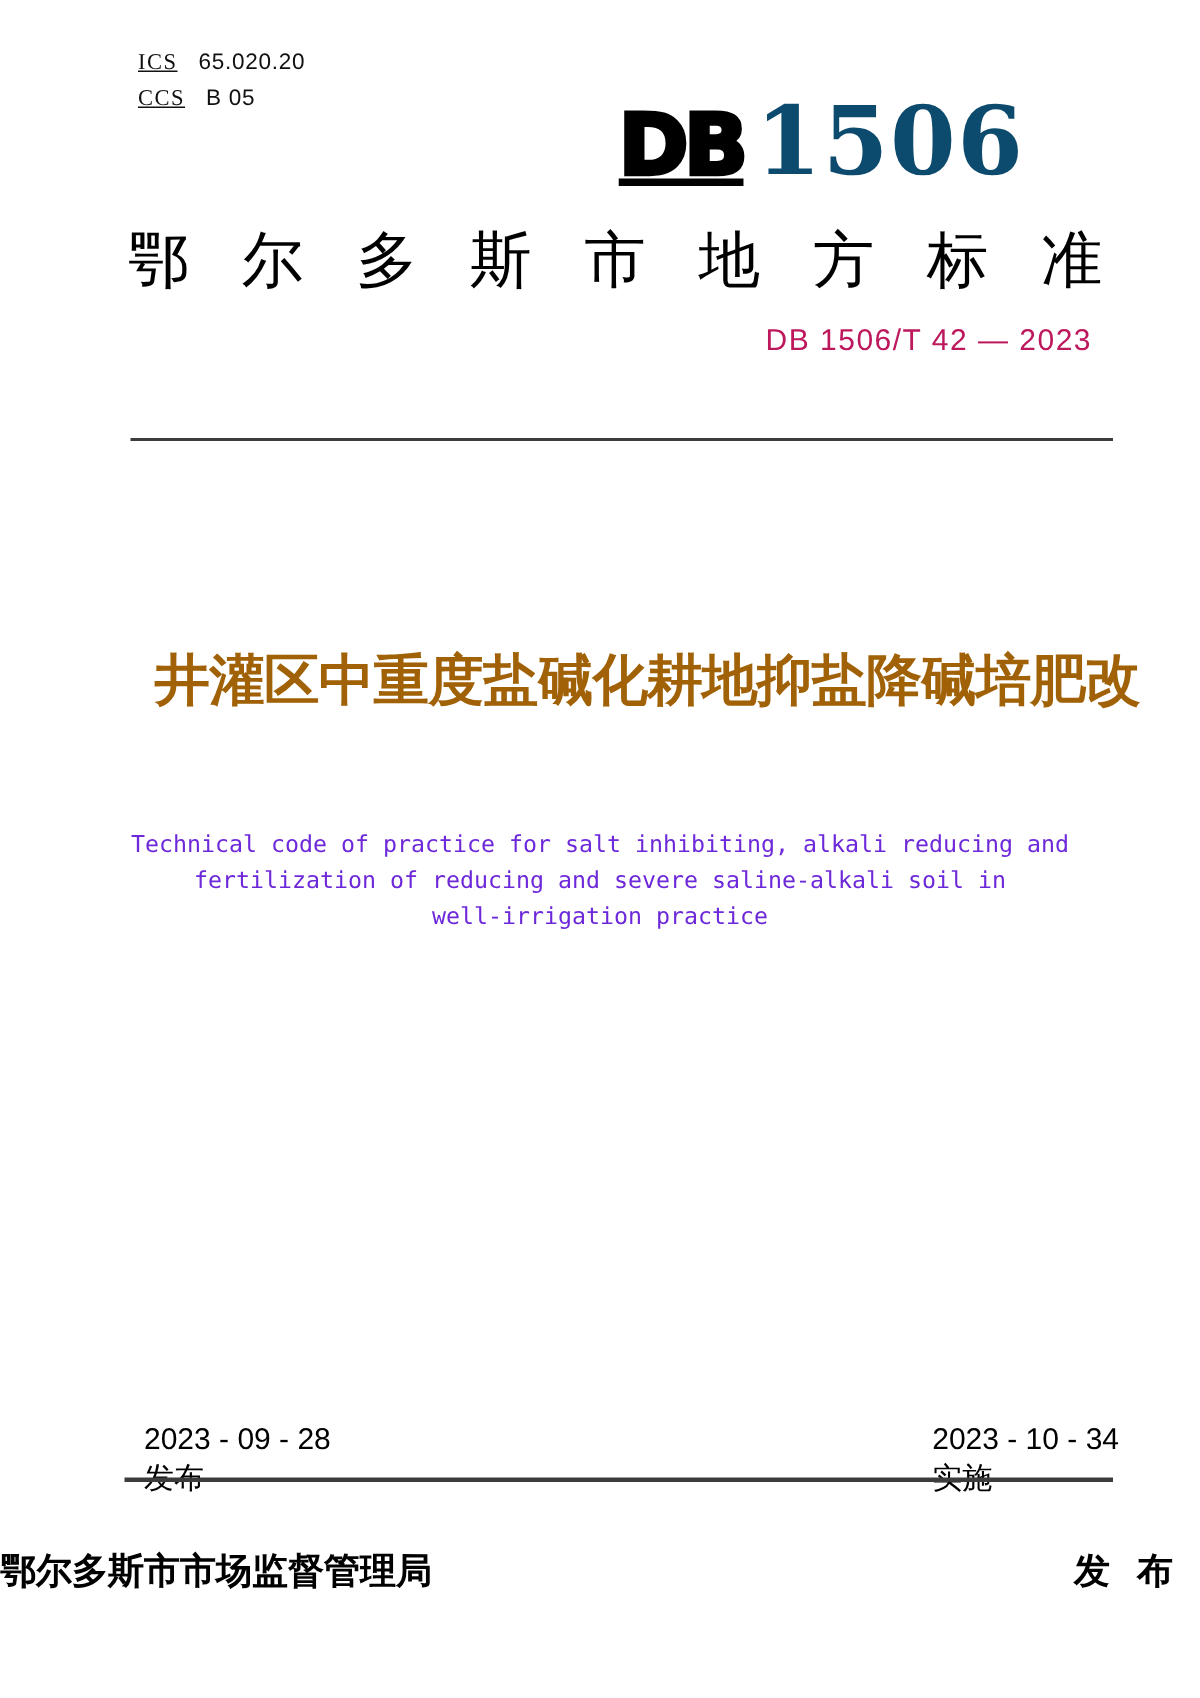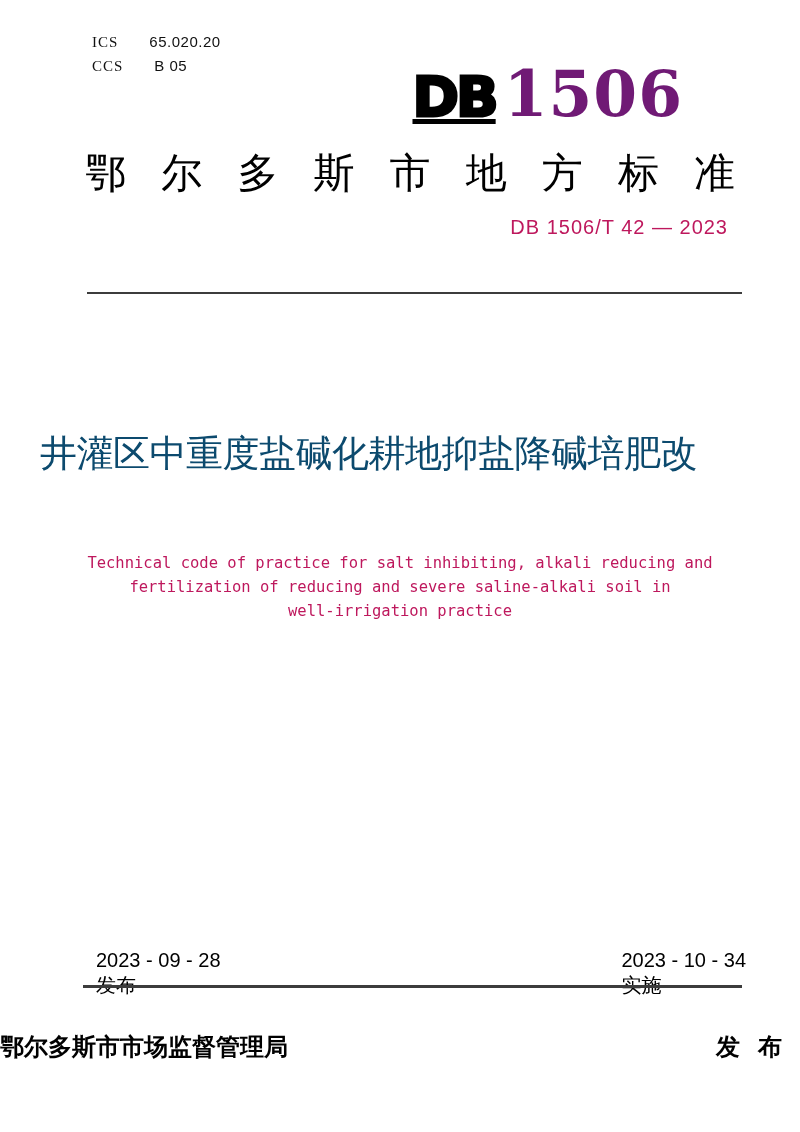--- a/index.html
+++ b/index.html
@@ -30,7 +30,8 @@
   .ics-label {
     font-family: "Liberation Serif", "DejaVu Serif", serif;
     letter-spacing: 1px;
-    margin-right: 31px;
+    margin-right: 14px;
+    text-decoration: underline;
   }
   .ics-value {
     font-family: "Liberation Sans", sans-serif;

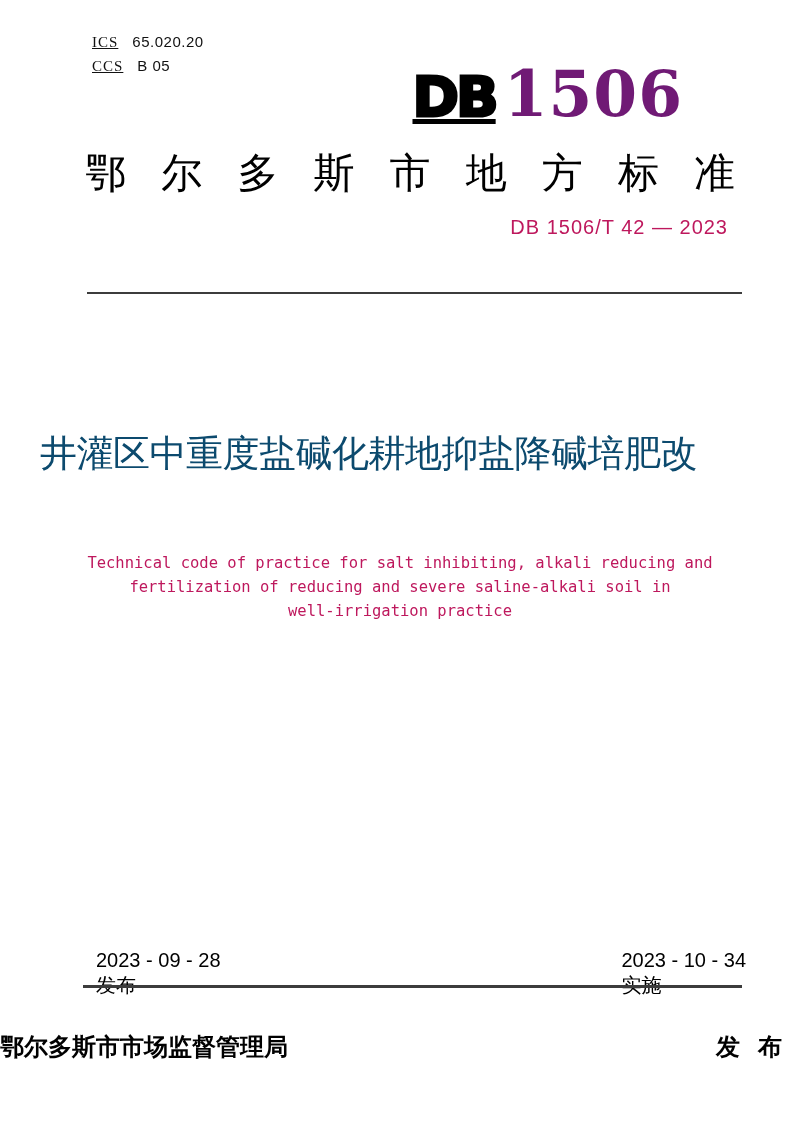--- a/index.html
+++ b/index.html
@@ -64,7 +64,7 @@
     font-size: 63px;
     line-height: 64px;
     letter-spacing: 1px;
-    color: #701a75;
+    color: #0c4a6e;
   }
 
   

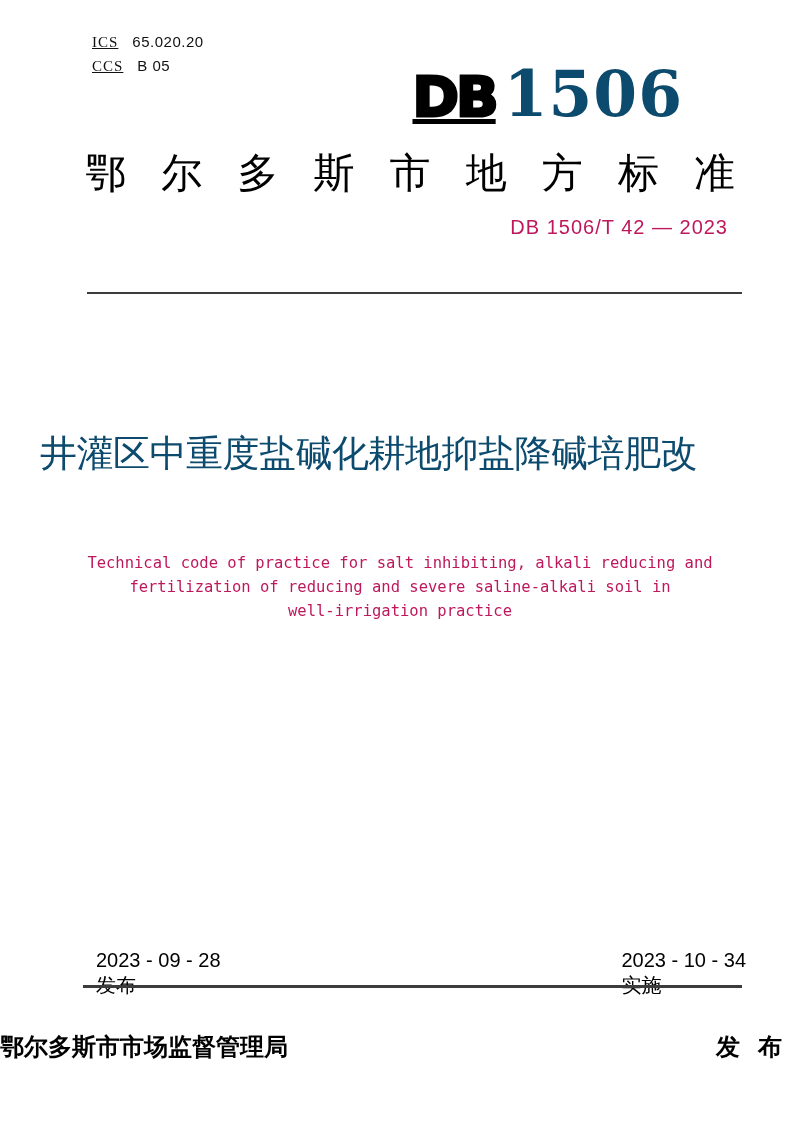--- a/index.html
+++ b/index.html
@@ -115,12 +115,12 @@
     left: 40px;
     right: 40px;
     top: 428px;
-    text-align: left;
+    text-align: right;
     font-size: 37px;
     line-height: 51px;
-    font-weight: 400;
+    font-weight: 700;
     letter-spacing: -0.5px;
-    color: #0c4a6e;
+    color: #a16207;
   }
 
   

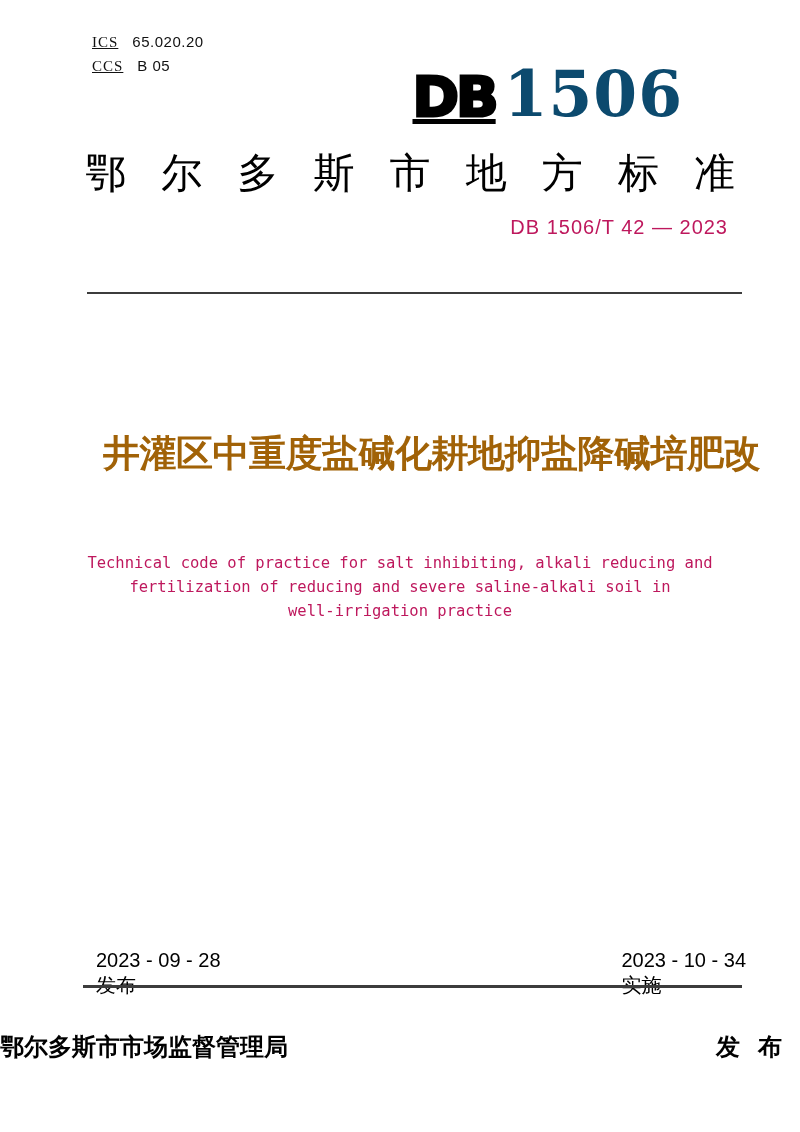--- a/index.html
+++ b/index.html
@@ -133,7 +133,7 @@
     font-family: "DejaVu Sans Mono", "Liberation Mono", monospace;
     font-size: 15.5px;
     line-height: 24px;
-    color: #be185d;
+    color: #6d28d9;
   }
 
   

